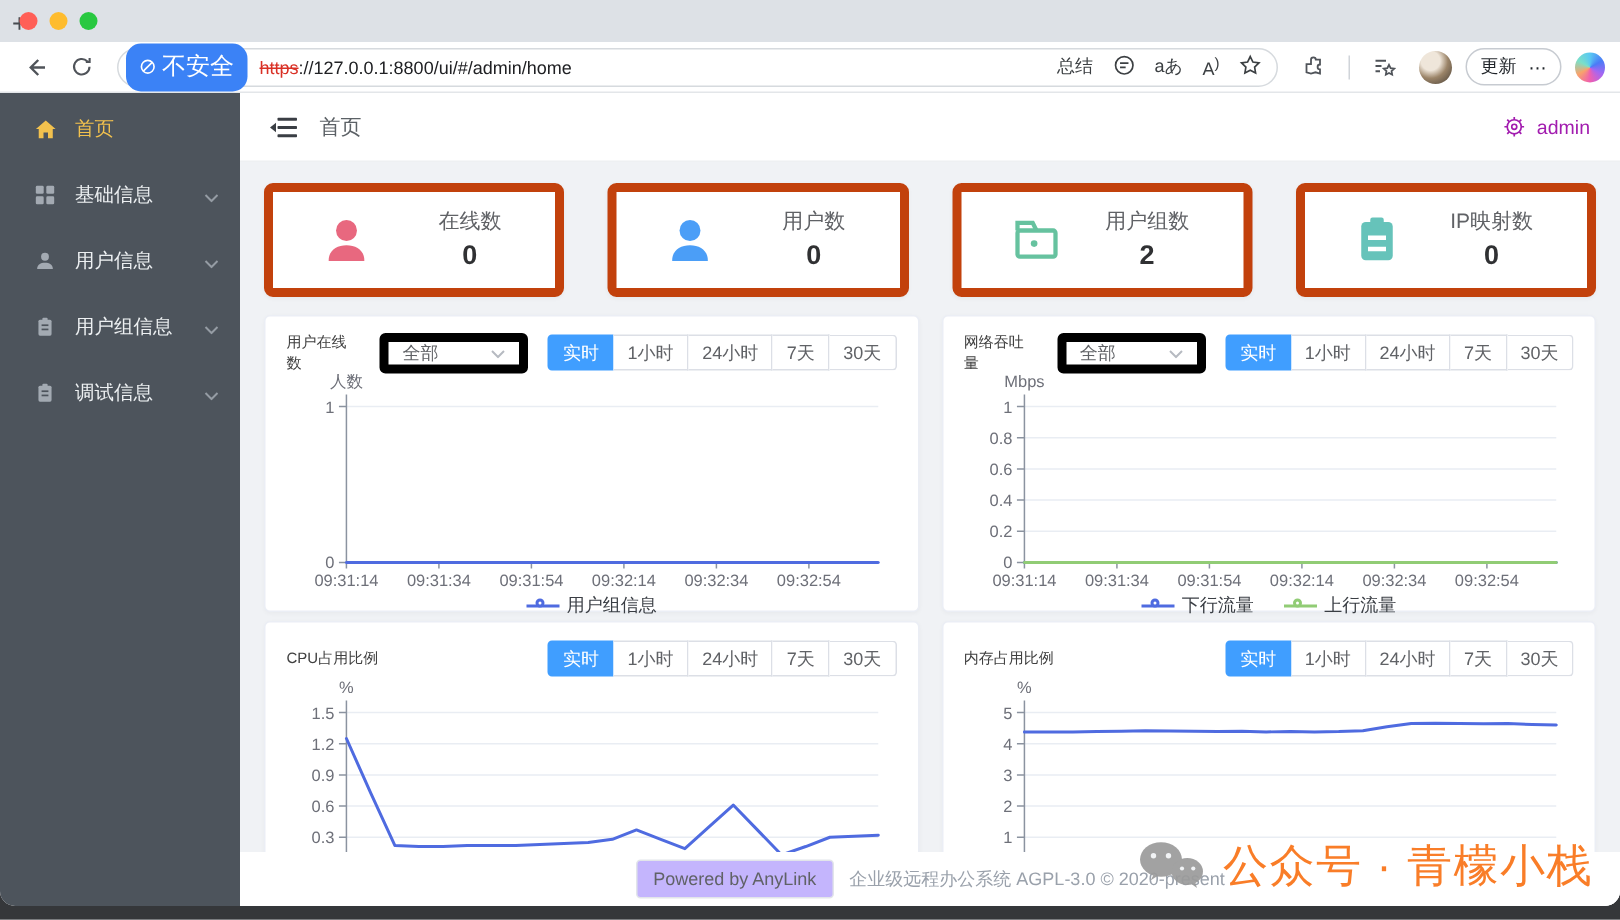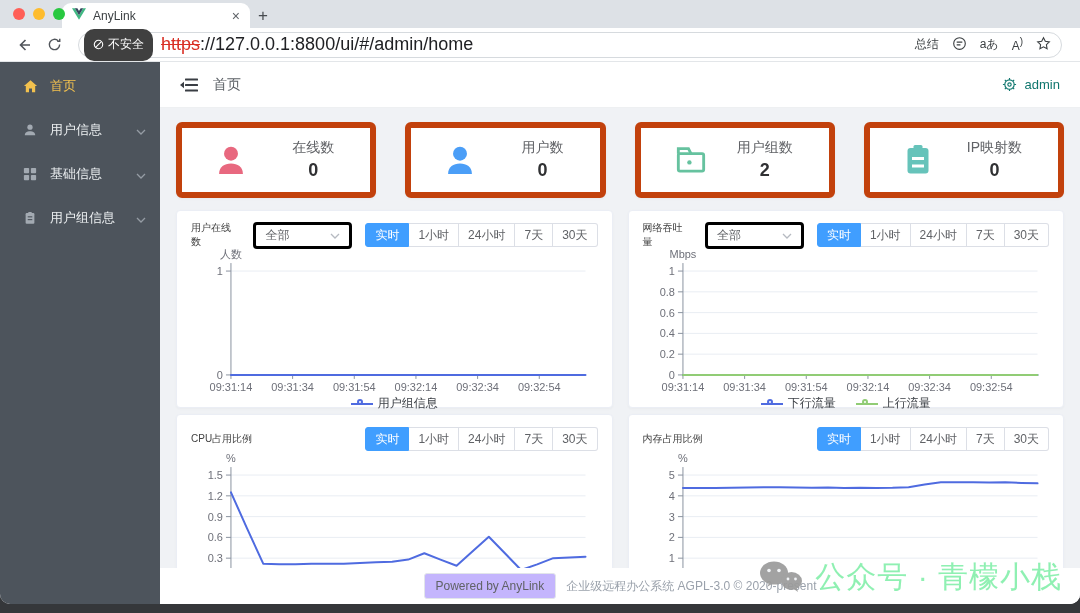--- a/index.html
+++ b/index.html
@@ -88,16 +88,6 @@
         <span class="tl red"></span>
         <span class="tl yel"></span>
         <span class="tl grn"></span>
-      </div>
-      <div class="tab">
-        <span class="s-ic">
-          <svg width="14" height="12" viewBox="0 0 24 20">
-              <path fill="#41B883" d="M0 0h4.8L12 12 19.2 0H24L12 20z"></path>
-              <path fill="#35495E" d="M4.8 0 12 12 19.2 0h-4.4L12 4.7 9.2 0z"></path>
-            </svg>
-        </span>
-        <span>AnyLink</span>
-        <span class="tab-close">×</span>
       </div>
       <span class="newtab">+</span>
     </div>

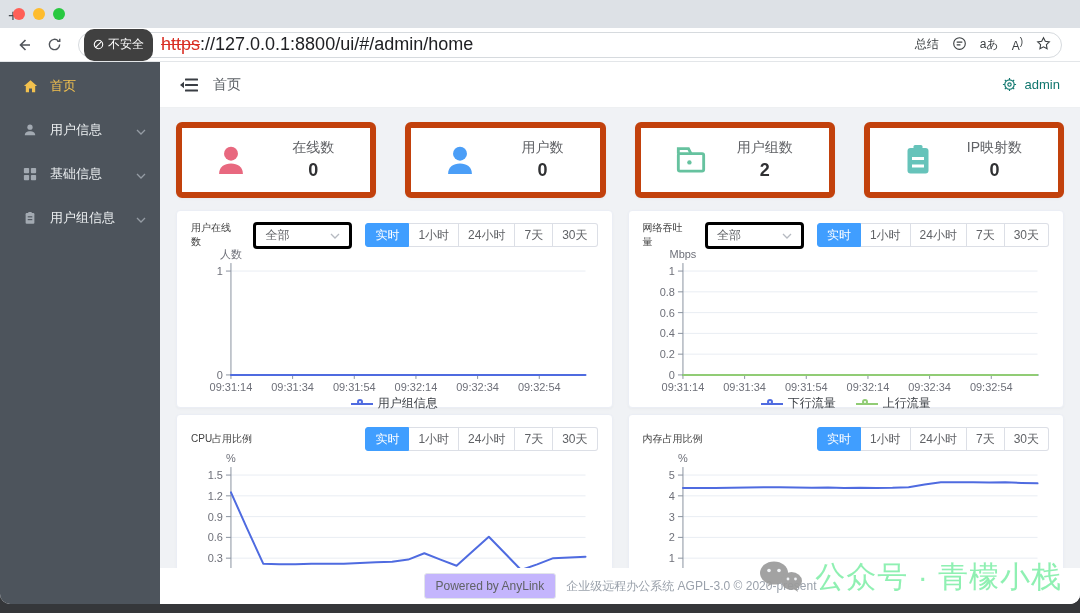--- a/index.html
+++ b/index.html
@@ -19,7 +19,7 @@
   .addressbar{height:34px;background:#fff;display:flex;align-items:center;padding:0 10px;gap:2px;border-bottom:1px solid #e3e6e9;flex-shrink:0}
   .nav-ic{width:28px;height:26px;display:flex;align-items:center;justify-content:center;color:#50545a}
   .urlpill{flex:1;height:26px;border:1px solid #d6dade;border-radius:14px;display:flex;align-items:center;padding:0 10px 0 5px;gap:8px;margin:0 8px;min-width:0}
-  .badge{background:#404040;color:#fff;border-radius:10px;height:19px;padding:16px 9px;font-size:12px;display:flex;align-items:center;gap:4px;flex-shrink:0}
+  .badge{background:#3b82f6;color:#fff;border-radius:10px;height:19px;padding:16px 9px;font-size:16px;display:flex;align-items:center;gap:4px;flex-shrink:0}
   .url{font-size:18px;color:#202124;white-space:nowrap}
   .url .scheme{color:#d93025;text-decoration:line-through}
   .pill-icons{margin-left:auto;display:flex;align-items:center;gap:13px;color:#3c4043;font-size:12px}

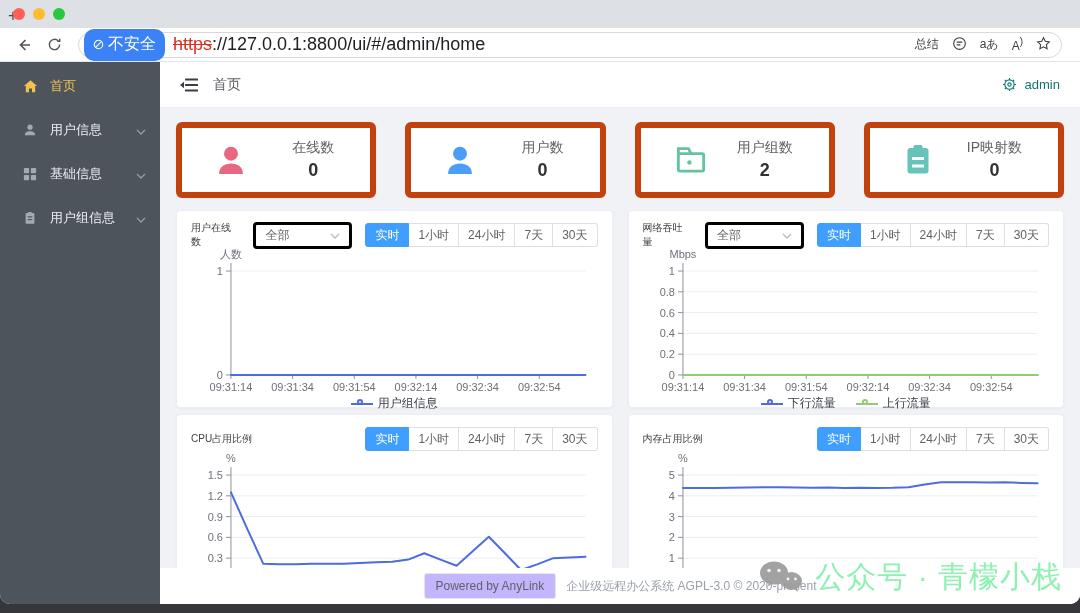--- a/index.html
+++ b/index.html
@@ -20,7 +20,7 @@
   .nav-ic{width:28px;height:26px;display:flex;align-items:center;justify-content:center;color:#50545a}
   .urlpill{flex:1;height:26px;border:1px solid #d6dade;border-radius:14px;display:flex;align-items:center;padding:0 10px 0 5px;gap:8px;margin:0 8px;min-width:0}
   .badge{background:#3b82f6;color:#fff;border-radius:10px;height:19px;padding:16px 9px;font-size:16px;display:flex;align-items:center;gap:4px;flex-shrink:0}
-  .url{font-size:18px;color:#202124;white-space:nowrap}
+  .url{font-size:12px;color:#202124;white-space:nowrap}
   .url .scheme{color:#d93025;text-decoration:line-through}
   .pill-icons{margin-left:auto;display:flex;align-items:center;gap:13px;color:#3c4043;font-size:12px}
   .right-icons{display:flex;align-items:center;gap:9px;color:#3c4043}

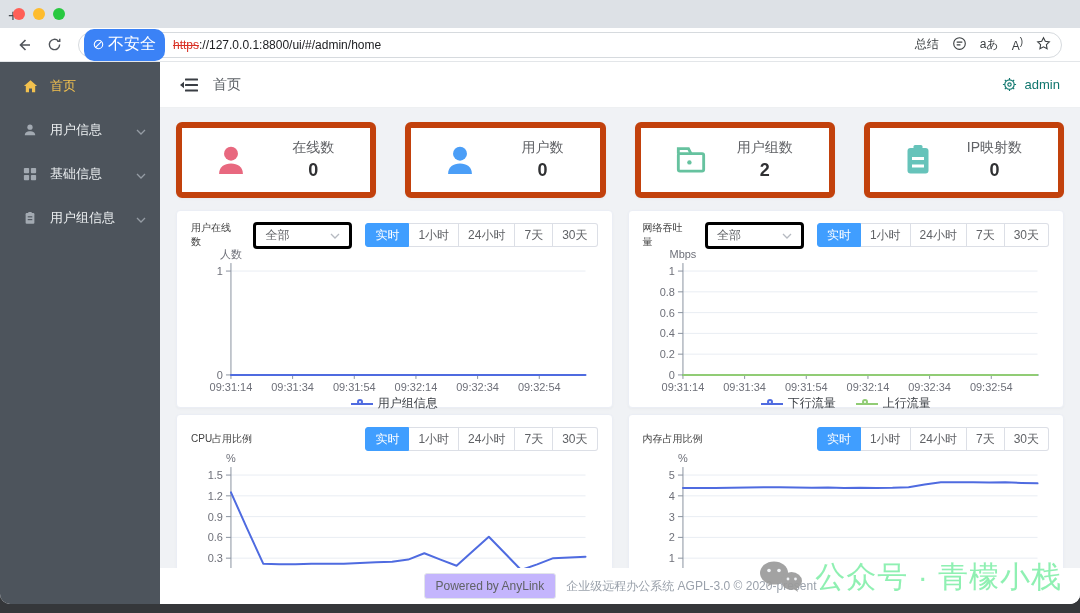--- a/index.html
+++ b/index.html
@@ -130,6 +130,26 @@
           </span>
         </span>
       </div>
+      <span class="right-icons">
+        <span class="nav-ic">
+          <svg width="16" height="16" viewBox="0 0 16 16" fill="none" stroke="currentColor" stroke-width="1.2">
+              <path d="M6 2.8a1.6 1.6 0 0 1 3.2 0H12v3.2a1.6 1.6 0 0 0 0 3.2V12l-3-.8-3 .8-3-.8V5.8h3z"></path>
+            </svg>
+        </span>
+        <span class="vdiv"></span>
+        <span class="nav-ic">
+          <svg width="16" height="16" viewBox="0 0 16 16" fill="none" stroke="currentColor" stroke-width="1.2">
+              <path d="M2 3.5h7M2 7h4M2 10.5h3"></path>
+              <path d="M11 6.2l1.1 2.2 2.4.3-1.8 1.7.4 2.4-2.1-1.1-2.1 1.1.4-2.4-1.8-1.7 2.4-.3z"></path>
+            </svg>
+        </span>
+        <span class="avatar"></span>
+        <span class="update-pill">
+          <span>更新</span>
+          <span>⋯</span>
+        </span>
+        <span class="copilot"></span>
+      </span>
     </div>
 
     <div class="app">

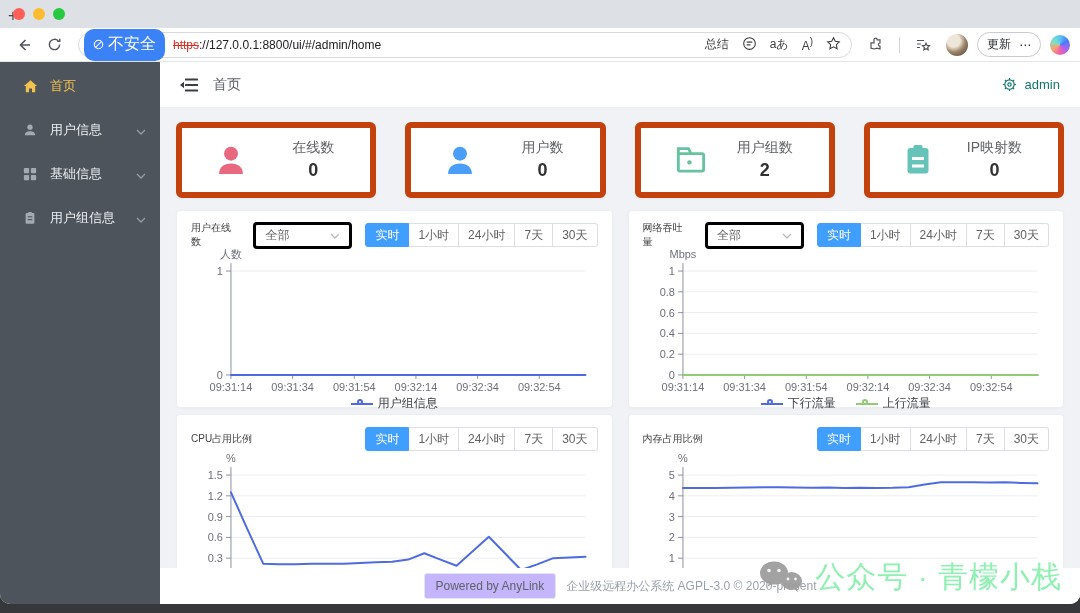--- a/index.html
+++ b/index.html
@@ -41,7 +41,7 @@
   .topbar{height:46px;background:#fff;display:flex;align-items:center;padding:0 20px;gap:15px;border-bottom:1px solid #eef0f2;flex-shrink:0}
   .fold{color:#3a3e44;display:flex}
   .crumb{font-size:14px;color:#5c6166}
-  .topbar-right{margin-left:auto;display:flex;align-items:center;gap:8px;color:#0f766e;font-size:13px}
+  .topbar-right{margin-left:auto;display:flex;align-items:center;gap:8px;color:#a21caf;font-size:13px}
   .content{flex:1;background:#f0f2f5;padding:14px 16px;overflow:hidden;min-height:0}
 
   

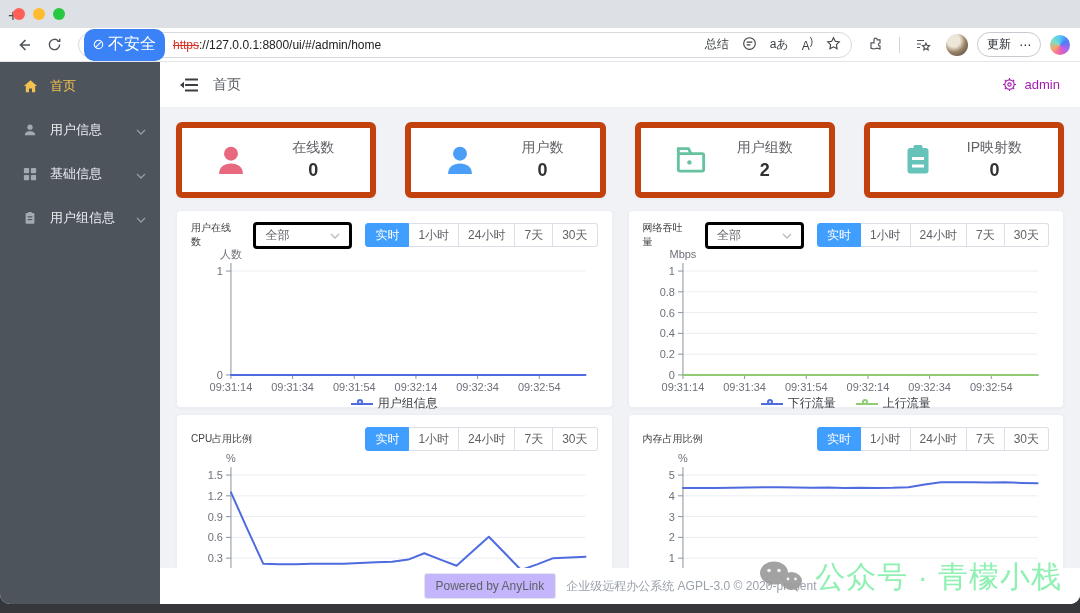--- a/index.html
+++ b/index.html
@@ -166,18 +166,6 @@
         <div class="side-item">
           <span class="s-ic">
             <svg width="14" height="14" viewBox="0 0 16 16" fill="currentColor">
-                <circle cx="8" cy="4.8" r="3"></circle>
-                <path d="M2 14c0-3.2 2.7-4.7 6-4.7s6 1.5 6 4.7z"></path>
-              </svg>
-          </span>
-          <span>用户信息</span>
-          <span class="chev"><svg width="10" height="6" viewBox="0 0 10 6" fill="none" stroke="currentColor" stroke-width="1.3">
-                <path d="M1 1l4 4 4-4"></path>
-              </svg></span>
-        </div>
-        <div class="side-item">
-          <span class="s-ic">
-            <svg width="14" height="14" viewBox="0 0 16 16" fill="currentColor">
                 <rect x="1" y="1" width="6" height="6" rx="1"></rect>
                 <rect x="9" y="1" width="6" height="6" rx="1"></rect>
                 <rect x="1" y="9" width="6" height="6" rx="1"></rect>
@@ -185,6 +173,18 @@
               </svg>
           </span>
           <span>基础信息</span>
+          <span class="chev"><svg width="10" height="6" viewBox="0 0 10 6" fill="none" stroke="currentColor" stroke-width="1.3">
+                <path d="M1 1l4 4 4-4"></path>
+              </svg></span>
+        </div>
+        <div class="side-item">
+          <span class="s-ic">
+            <svg width="14" height="14" viewBox="0 0 16 16" fill="currentColor">
+                <circle cx="8" cy="4.8" r="3"></circle>
+                <path d="M2 14c0-3.2 2.7-4.7 6-4.7s6 1.5 6 4.7z"></path>
+              </svg>
+          </span>
+          <span>用户信息</span>
           <span class="chev"><svg width="10" height="6" viewBox="0 0 10 6" fill="none" stroke="currentColor" stroke-width="1.3">
                 <path d="M1 1l4 4 4-4"></path>
               </svg></span>

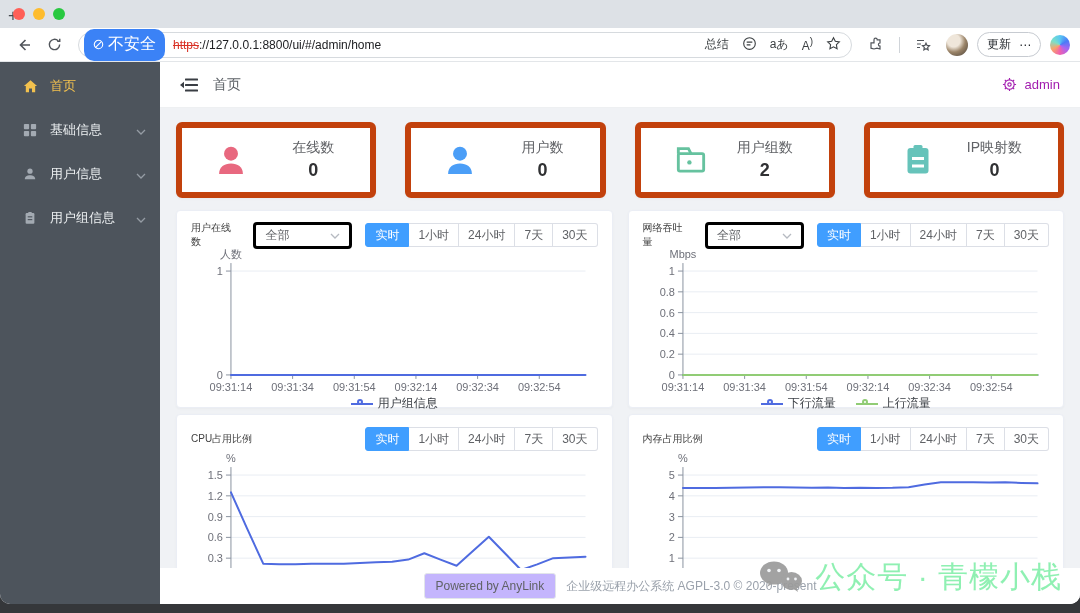--- a/index.html
+++ b/index.html
@@ -57,7 +57,7 @@
   .panel{background:#fff;border-radius:4px;border:1px solid #ebeef5;box-shadow:0 1px 3px rgba(0,0,0,.03);height:198px;padding:10px 14px 6px;display:flex;flex-direction:column}
   .panel-head{display:flex;align-items:center;gap:13px;height:28px;flex-shrink:0}
   .panel-title{font-size:10px;color:#404040}
-  .selectbox{width:100px;height:27px;border:3px solid #000000;border-radius:4px;display:flex;align-items:center;justify-content:space-between;padding:0 9px;font-size:12px;color:#606266;background:#fff}
+  .selectbox{width:100px;height:27px;border:6px solid #000000;border-radius:4px;display:flex;align-items:center;justify-content:space-between;padding:0 9px;font-size:12px;color:#606266;background:#fff}
   .selectbox .chev{color:#b6bac1}
   .radios{margin-left:auto;display:flex}
   .radio{font-size:12px;height:24px;line-height:22px;padding:0 9px;border:1px solid #dcdfe6;border-left:none;color:#606266;background:#fff;cursor:pointer;white-space:nowrap}

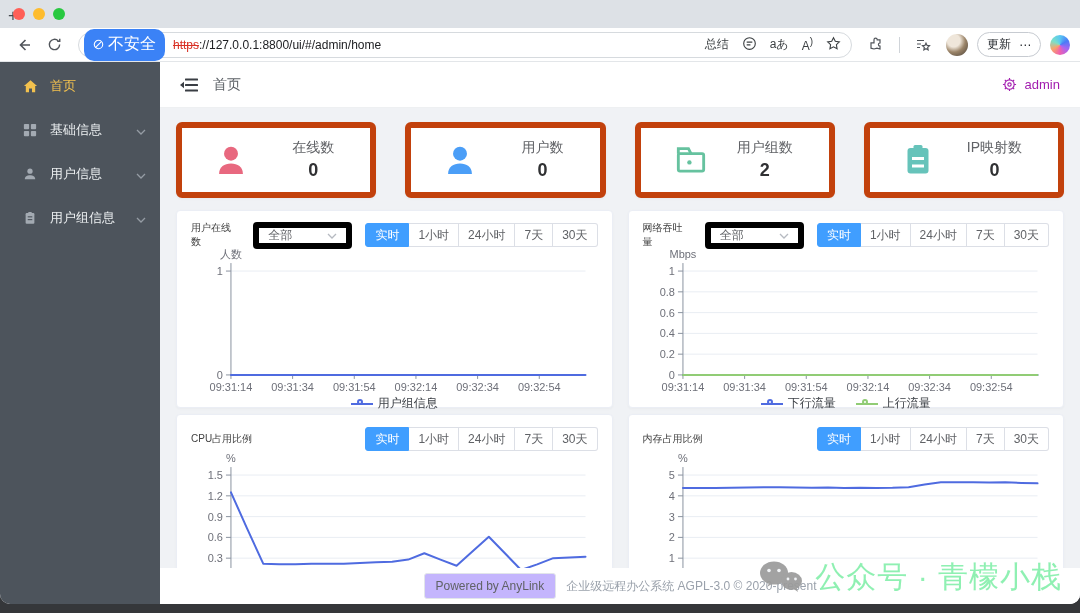--- a/index.html
+++ b/index.html
@@ -199,6 +199,20 @@
               </svg>
           </span>
           <span>用户组信息</span>
+          <span class="chev"><svg width="10" height="6" viewBox="0 0 10 6" fill="none" stroke="currentColor" stroke-width="1.3">
+                <path d="M1 1l4 4 4-4"></path>
+              </svg></span>
+        </div>
+        <div class="side-item">
+          <span class="s-ic">
+            <svg width="14" height="14" viewBox="0 0 16 16">
+                <rect x="3" y="2.4" width="10" height="12.2" rx="1.2" fill="currentColor"></rect>
+                <rect x="6" y="1" width="4" height="2.6" rx="0.8" fill="currentColor"></rect>
+                <rect x="5.4" y="6" width="5.2" height="1.3" fill="#4d545c"></rect>
+                <rect x="5.4" y="9.2" width="5.2" height="1.3" fill="#4d545c"></rect>
+              </svg>
+          </span>
+          <span>调试信息</span>
           <span class="chev"><svg width="10" height="6" viewBox="0 0 10 6" fill="none" stroke="currentColor" stroke-width="1.3">
                 <path d="M1 1l4 4 4-4"></path>
               </svg></span>

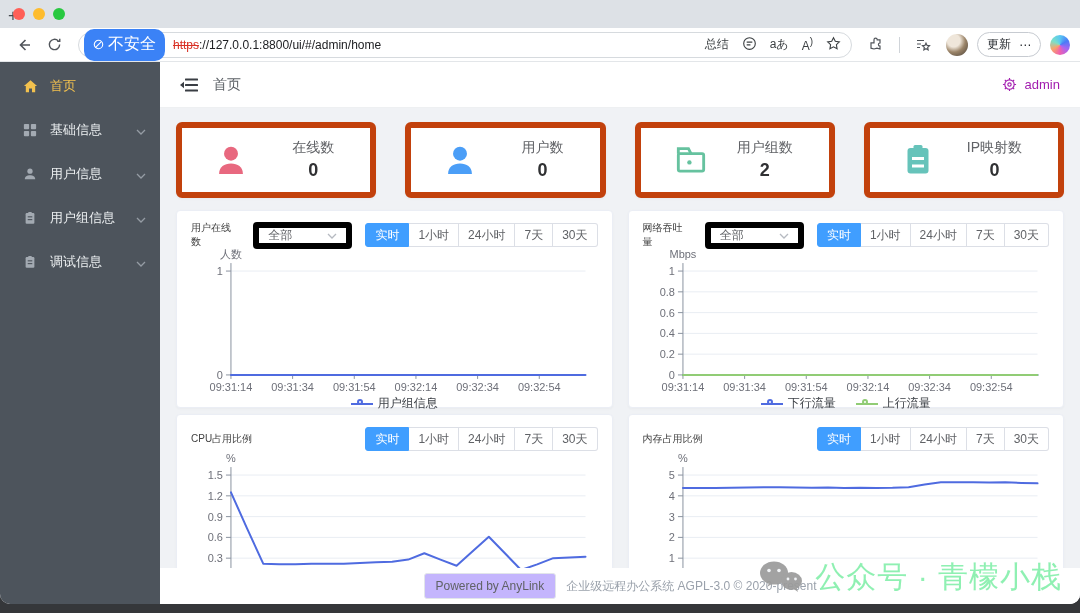--- a/index.html
+++ b/index.html
@@ -75,7 +75,7 @@
   .footerbar{position:absolute;left:0;right:0;bottom:0;height:36px;background:#fff;display:flex;align-items:center;justify-content:center;z-index:5;font-size:12px}
   .powered{border:1px solid #e2e5ea;border-radius:3px;padding:5px 11px;color:#606266;background:#c4b5fd}
   .license{color:#9aa1ab;margin-left:10px}
-  .watermark{position:absolute;right:18px;bottom:15px;display:flex;align-items:center;gap:12px;color:#86efac;font-size:30px;letter-spacing:1px;z-index:9;opacity:.92}
+  .watermark{position:absolute;right:18px;bottom:15px;display:flex;align-items:center;gap:12px;color:#f97316;font-size:30px;letter-spacing:1px;z-index:9;opacity:.92}
 </style>
 </head>
 <body>

